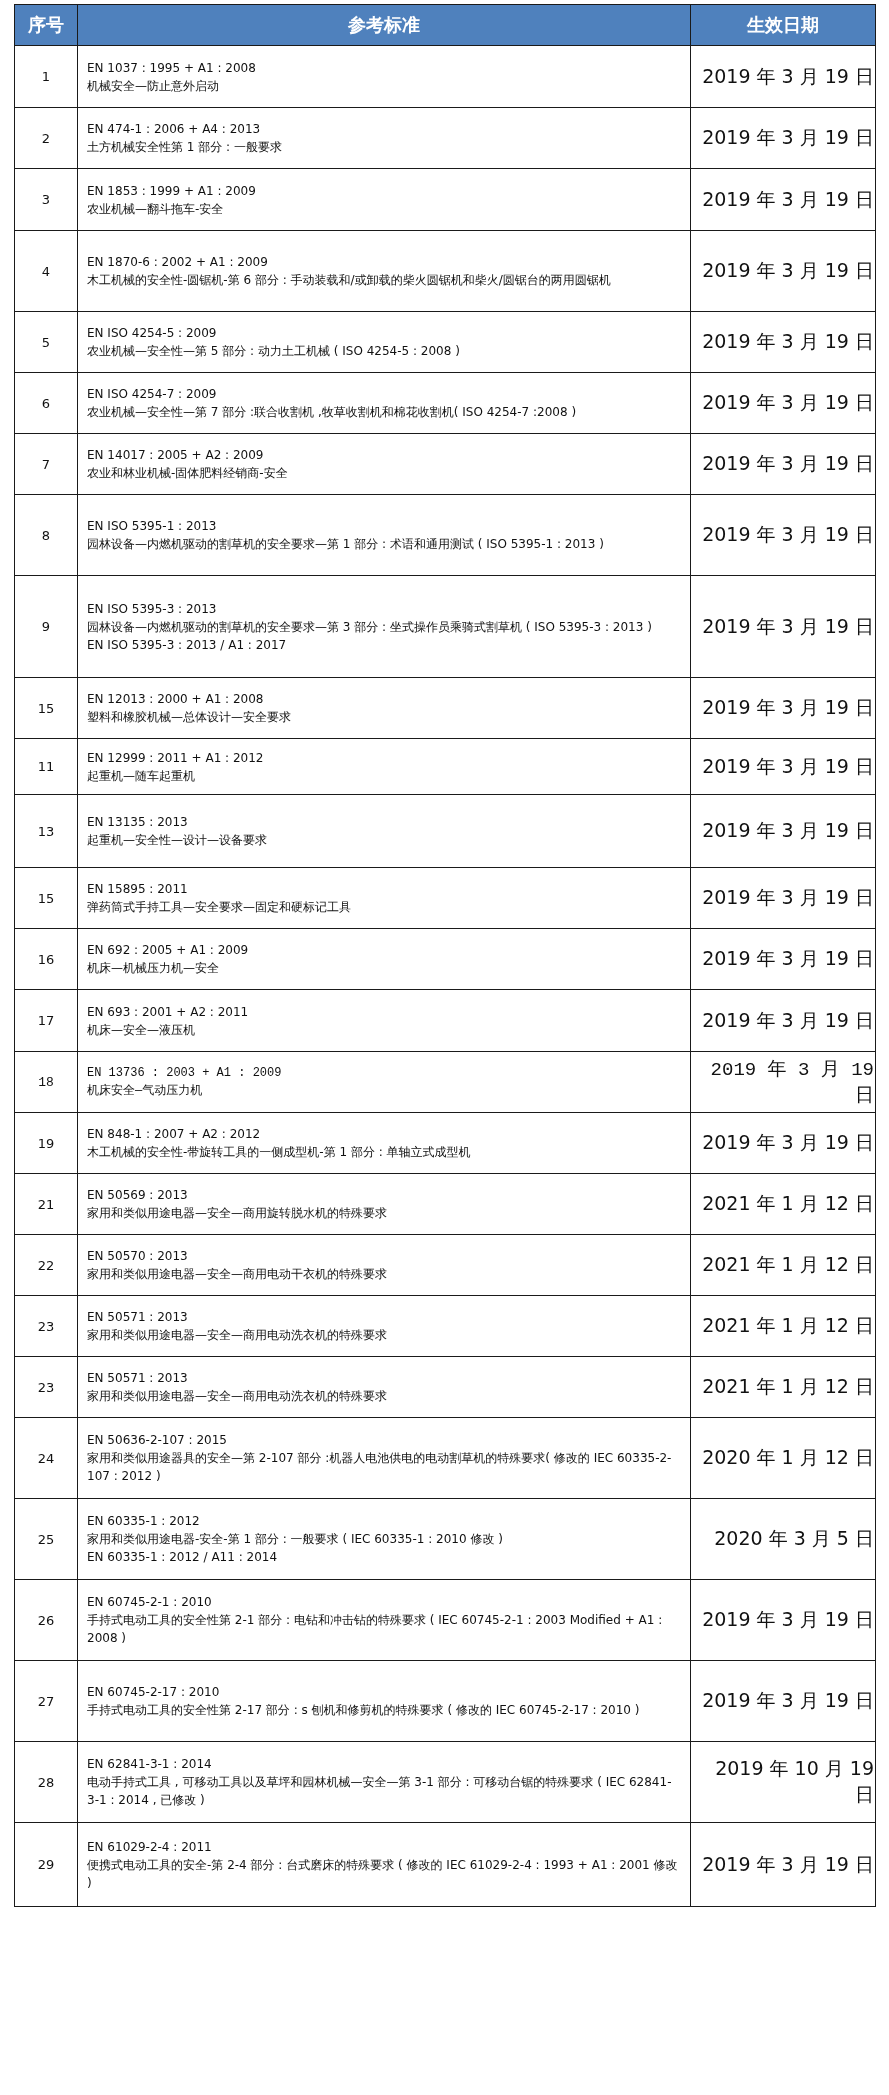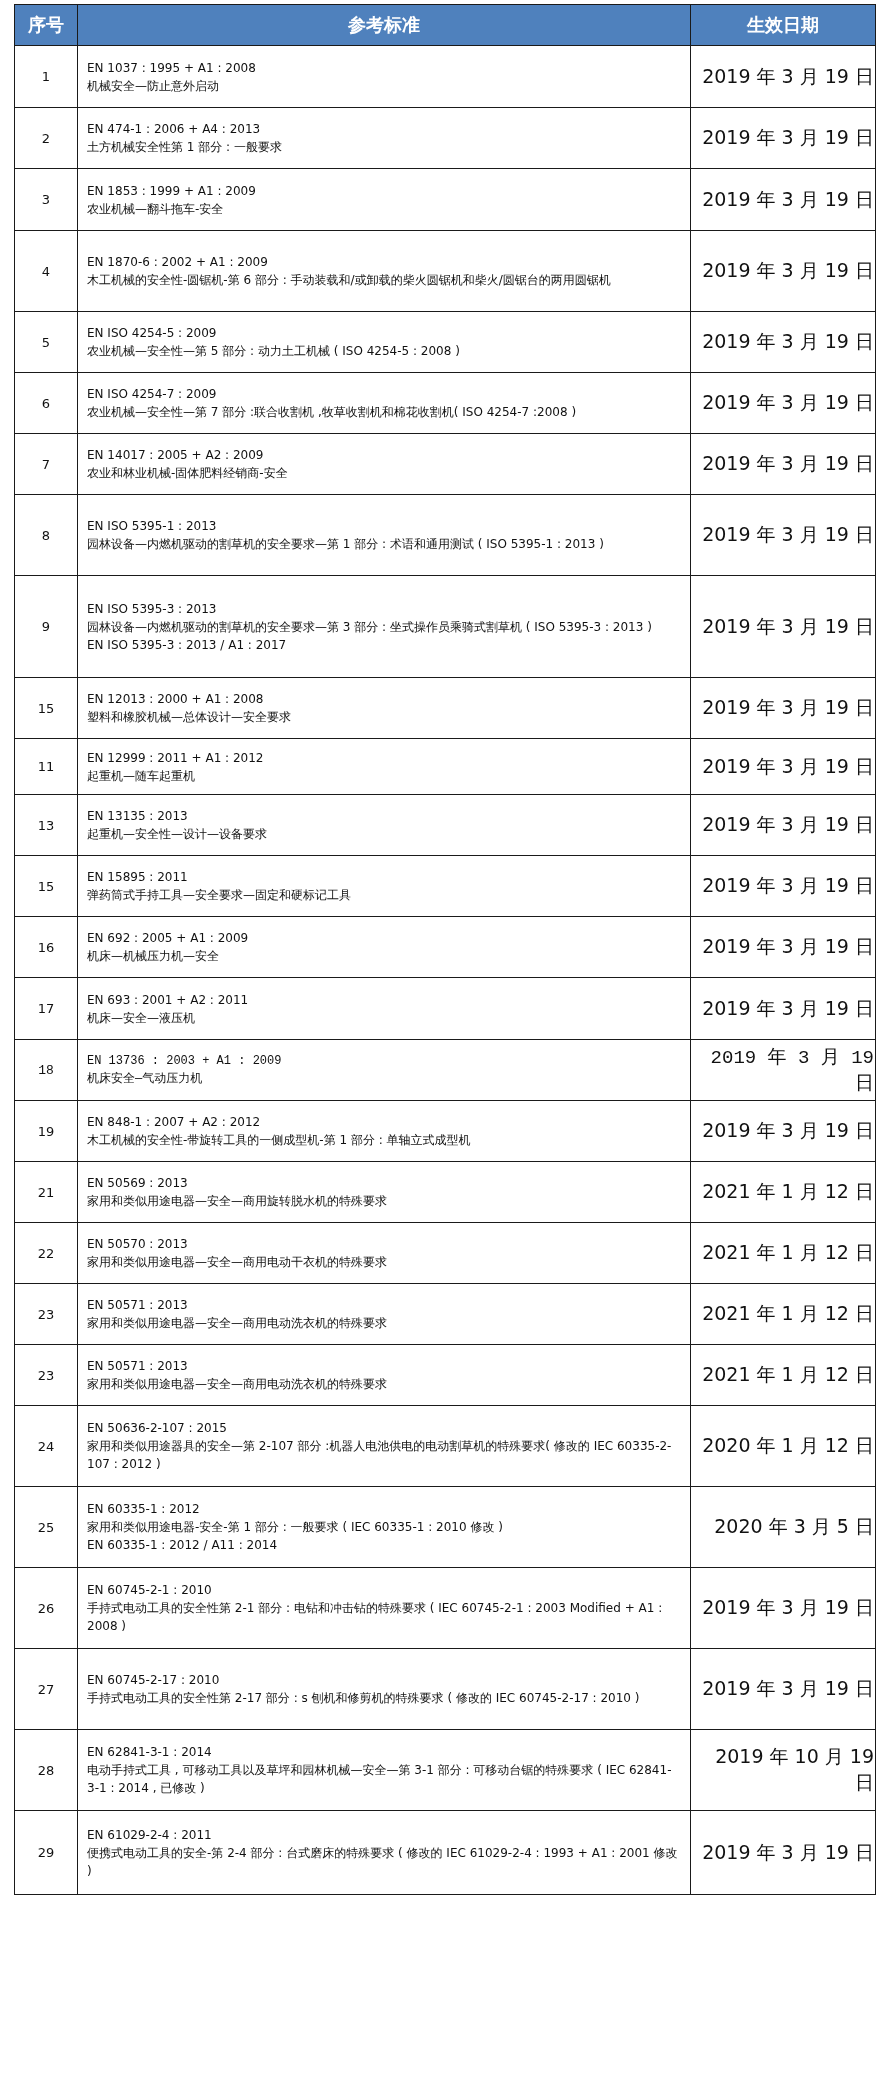--- a/index.html
+++ b/index.html
@@ -128,7 +128,7 @@
         </td>
         <td class="date">2019 年 3 月 19 日</td>
       </tr>
-      <tr style="height: 61px; padding-left: 36px;">
+      <tr style="height: 73px; padding-left: 36px;">
         <td class="no">13</td>
         <td class="std-cell">
           <span class="line">EN 13135 : 2013</span>

